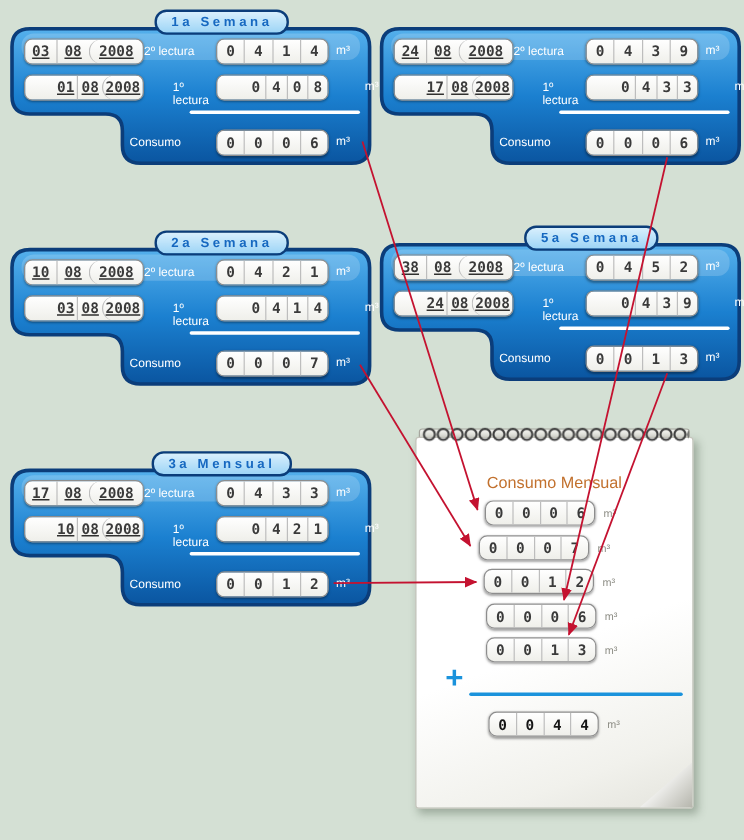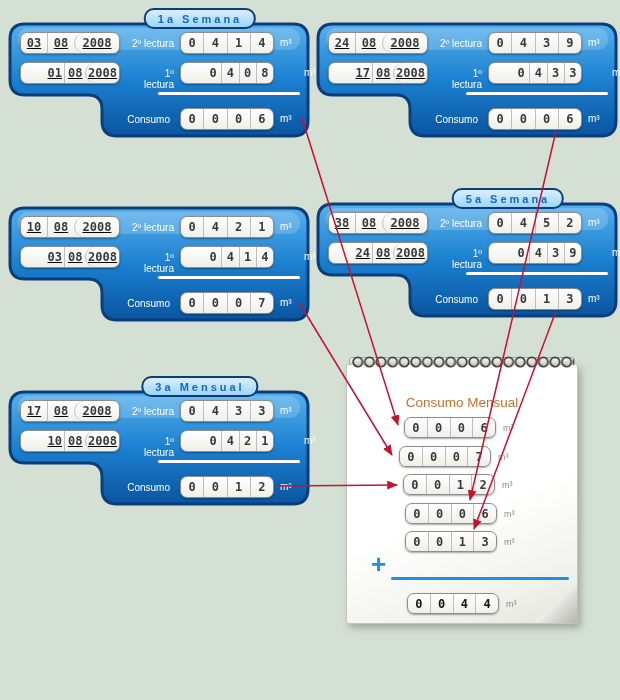--- a/index.html
+++ b/index.html
@@ -11,7 +11,7 @@
   .card { position:absolute; width:302px; height:116px; }
   .card-bg { position:absolute; left:0; top:0; width:302px; height:116px; overflow:visible; }
   .tab {
-    position:absolute; top:-14px; left:50%; transform:translateX(-50%); margin-left:41px;
+    position:absolute; top:-14px; left:50%; transform:translateX(-50%); margin-left:26px;
     padding:3px 12px 2px; background:linear-gradient(#d8effd,#9ed5f6);
     border:2px solid #0b3d7a; border-radius:10px;
     color:#1668c0; font-weight:bold; font-size:11px; letter-spacing:3px;

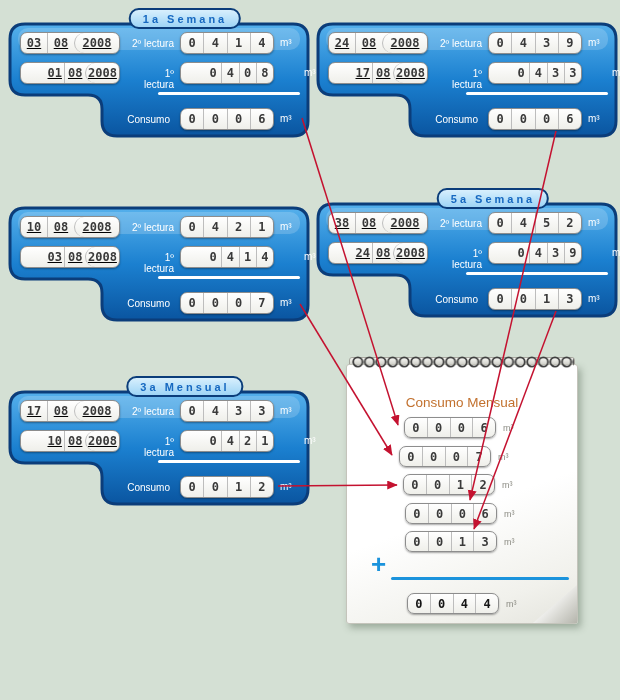--- a/index.html
+++ b/index.html
@@ -33,7 +33,7 @@
   .digit-box { left:172px; width:94px; height:22px; }
   .r1 { top:10px; } .r2 { top:40px;padding-left:24px; }
   .digit-box.rc { top:86px; }
-  .lbl { position:absolute; left:112px; width:54px; text-align:right; color:#fff; font-size:10px; z-index:2; }
+  .lbl { position:absolute; left:112px; width:54px; color:#fff; font-size:10px; z-index:2; }
   .lbl.r1 { top:16px; } .lbl.r2 { top:46px; } .lbl.rc { top:92px; left:100px; width:62px; }
   .unit { position:absolute; left:272px; color:#fff; font-size:10px; z-index:2; }
   .unit.r1 { top:15px; } .unit.r2 { top:45px; } .unit.rc { top:91px; }

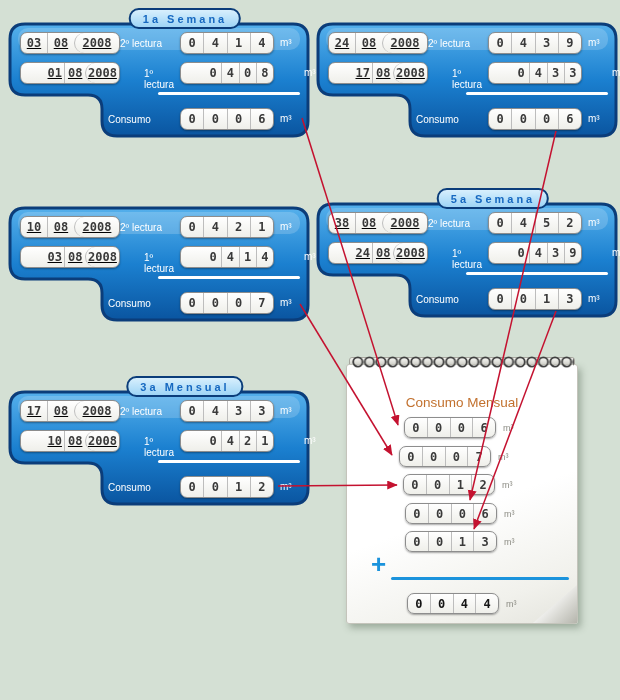--- a/index.html
+++ b/index.html
@@ -169,6 +169,7 @@
       <path d="M17,2 H285 Q300,2 300,17 V99 Q300,114 285,114 H109 Q94,114 94,99 V87 Q94,73 80,73 H17 Q2,73 2,58 V17 Q2,2 17,2 Z" fill="url(#cardGrad)" stroke="#0b3d7a" stroke-width="3"></path>
       <rect x="10" y="6" width="282" height="22" rx="10" fill="#ffffff" opacity="0.18"></rect>
     </svg>
+    <div class="tab"><span>2a Semana</span></div>
     <div class="wbox date-box r1">
       <span class="cell">10</span>
       <span class="cell">08</span>

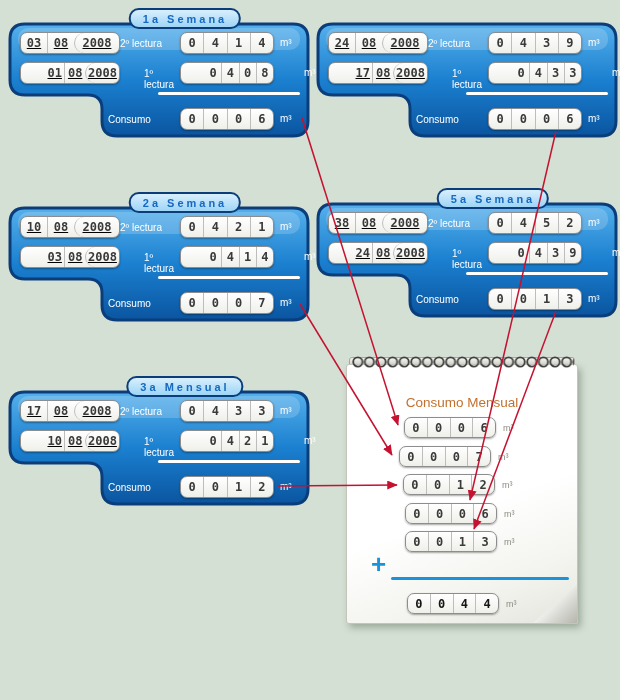--- a/index.html
+++ b/index.html
@@ -50,7 +50,7 @@
   .binding-bar { position:absolute; top:7px; left:3px; width:226px; height:12px;
     background:linear-gradient(#f4f4f0,#c8c8c0); border:1px solid #a8a8a0; border-radius:3px; z-index:1; }
   .rings { position:absolute; top:0; left:6px; z-index:3; }
-  .paper { position:absolute; top:14px; left:0; width:232px; height:260px;
+  .paper { position:absolute; top:14px; left:0; width:232px; height:310px;
     background:linear-gradient(160deg,#ffffff 55%,#f1f1ec 85%,#e4e4dd 100%);
     border:1px solid #c4c4bb; border-radius:3px;
     box-shadow:3px 4px 7px rgba(55,75,55,0.35); z-index:2; }

